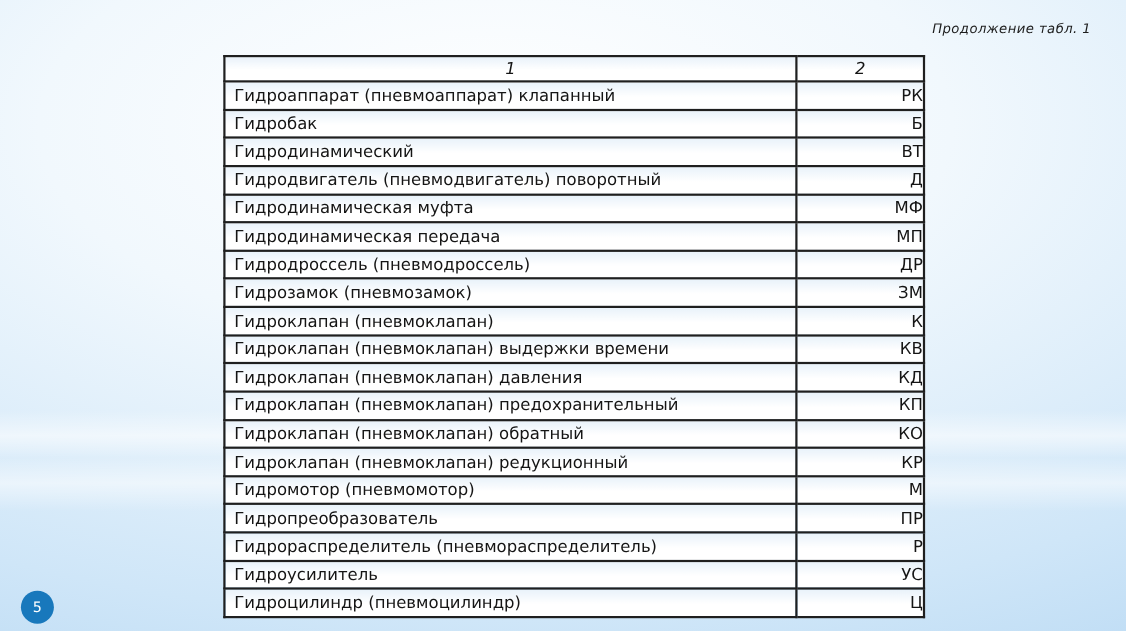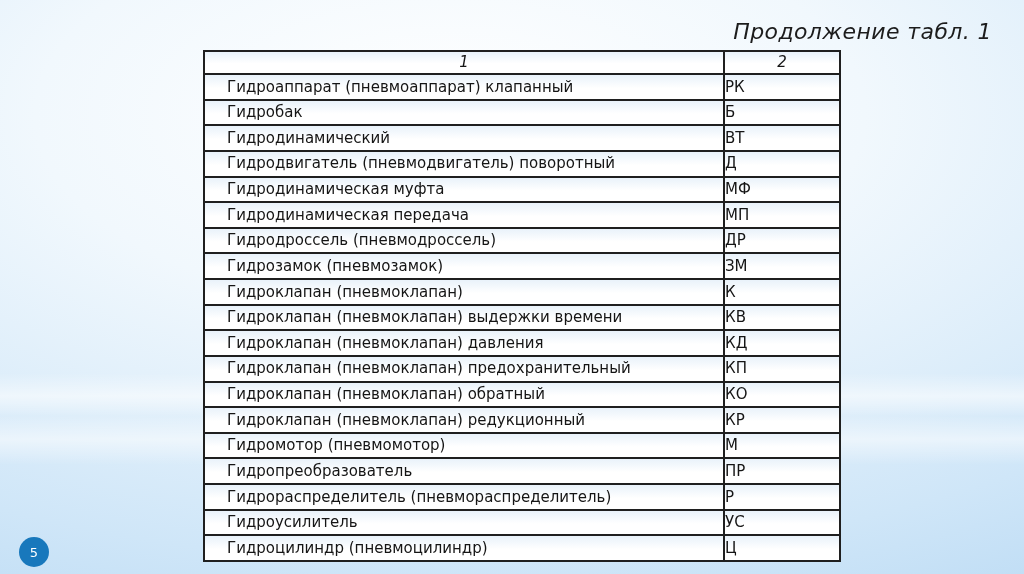--- a/index.html
+++ b/index.html
@@ -26,7 +26,7 @@
     position:absolute;
     top:19px; right:32px;
     font-style:italic;
-    font-size:22px;
+    font-size:12px;
     font-weight:500;
     letter-spacing:.4px;
     color:#1c1c1c;

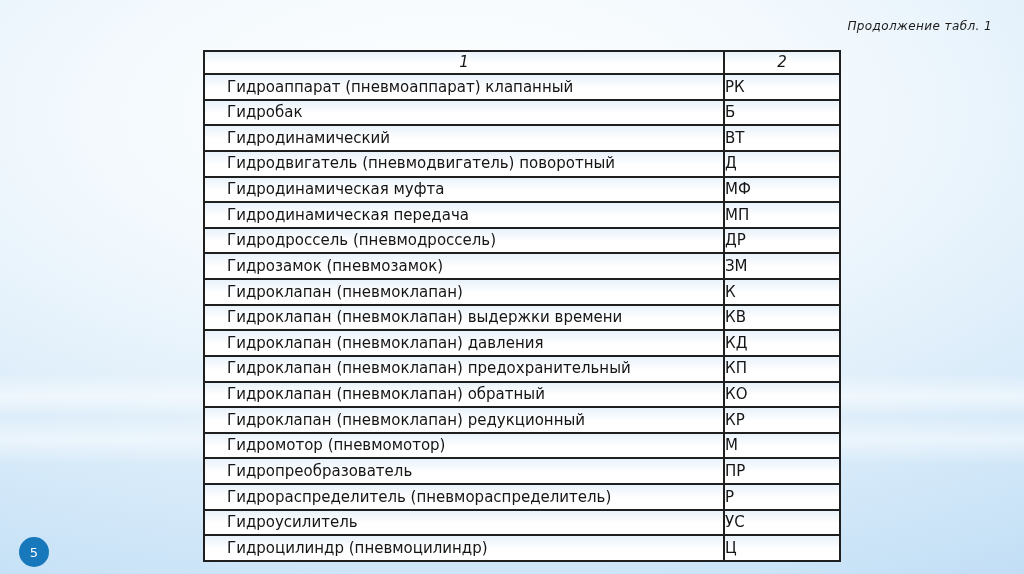--- a/index.html
+++ b/index.html
@@ -55,7 +55,7 @@
     font-weight:500;
     text-align:center;
   }
-  table.equip td.c1 { text-align:left; padding-left:22px; }
+  table.equip td.c1 { text-align:left; padding-left:8px; }
   table.equip td.c2 { text-align:left; }
 
   .badge {

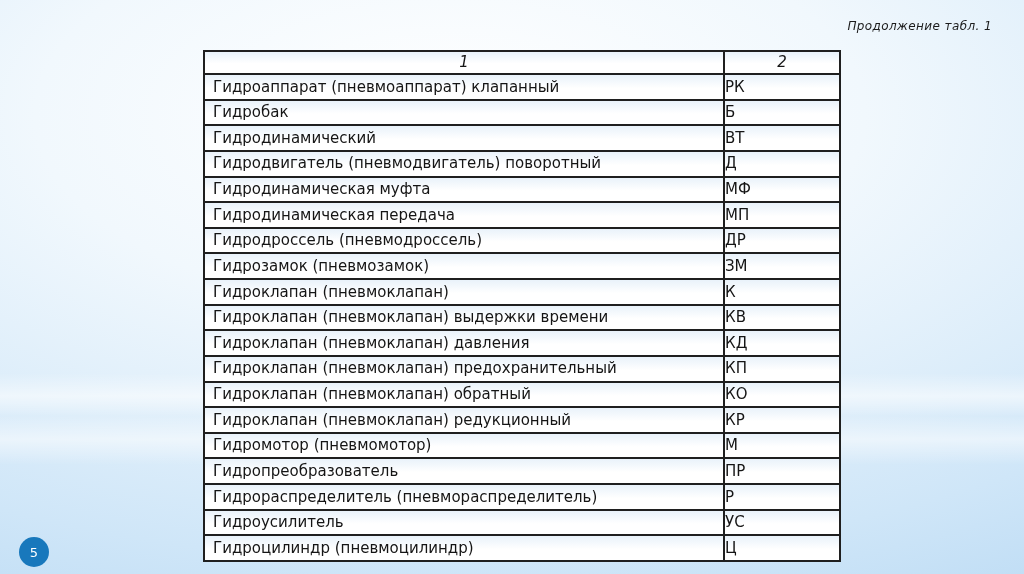--- a/index.html
+++ b/index.html
@@ -56,7 +56,7 @@
     text-align:center;
   }
   table.equip td.c1 { text-align:left; padding-left:8px; }
-  table.equip td.c2 { text-align:left; }
+  table.equip td.c2 { text-align:right; }
 
   .badge {
     position:absolute;

